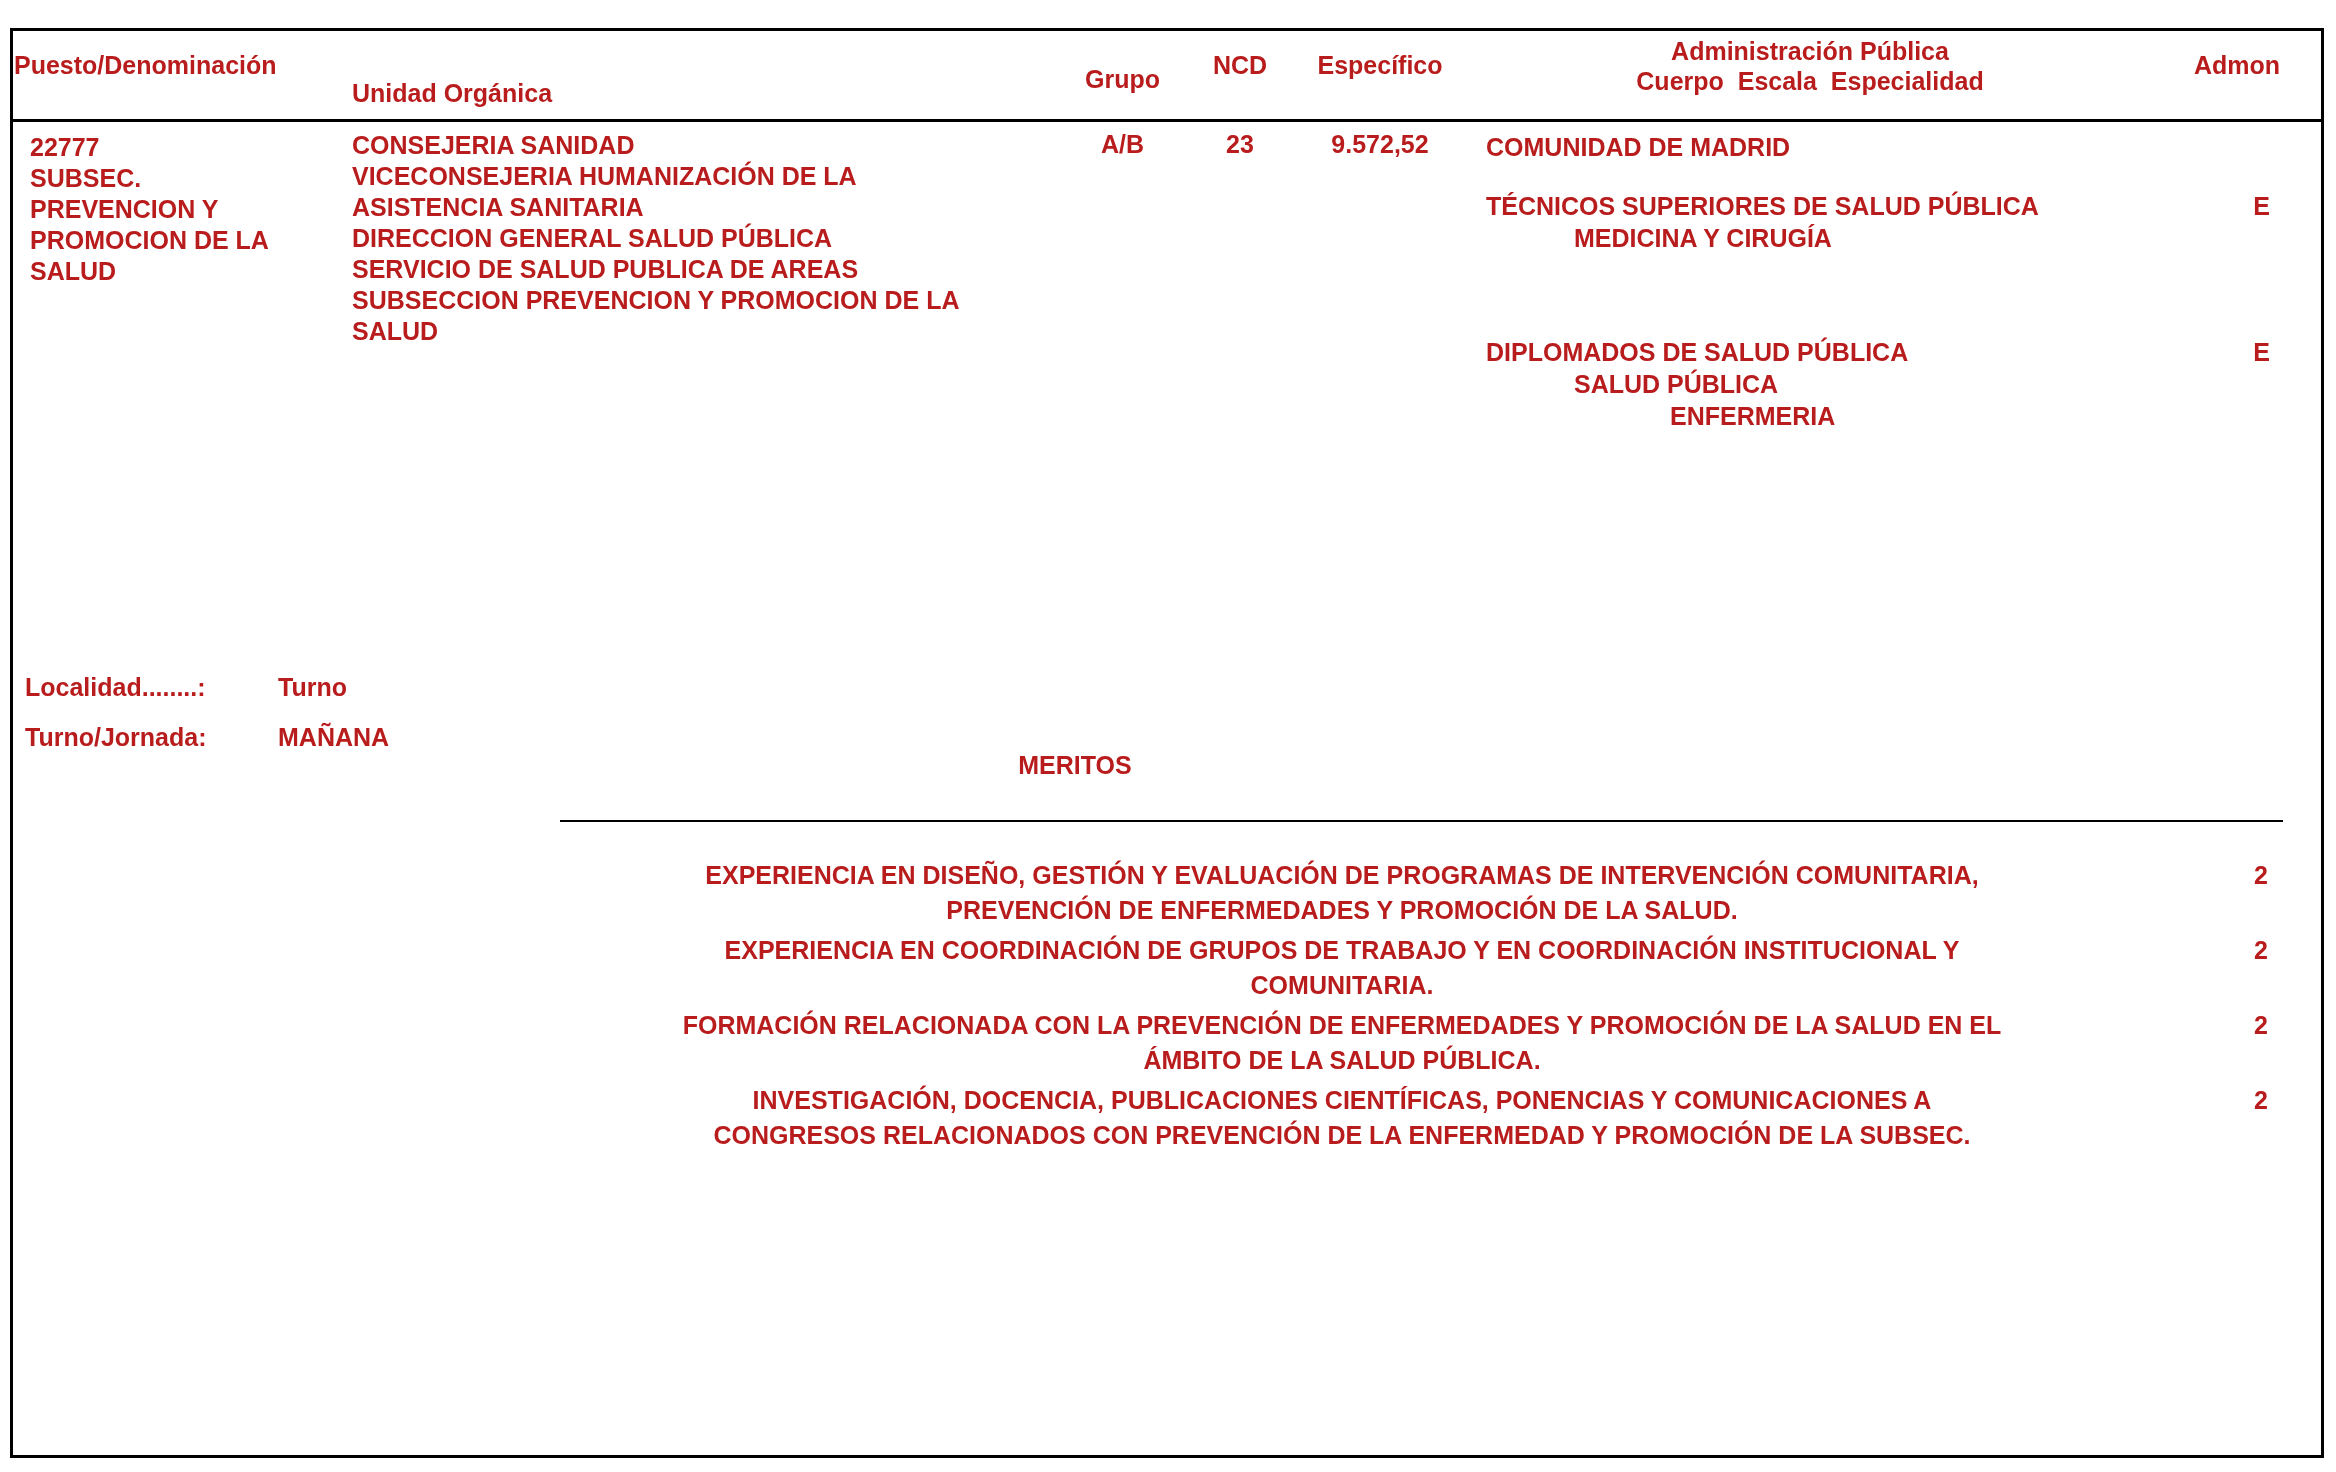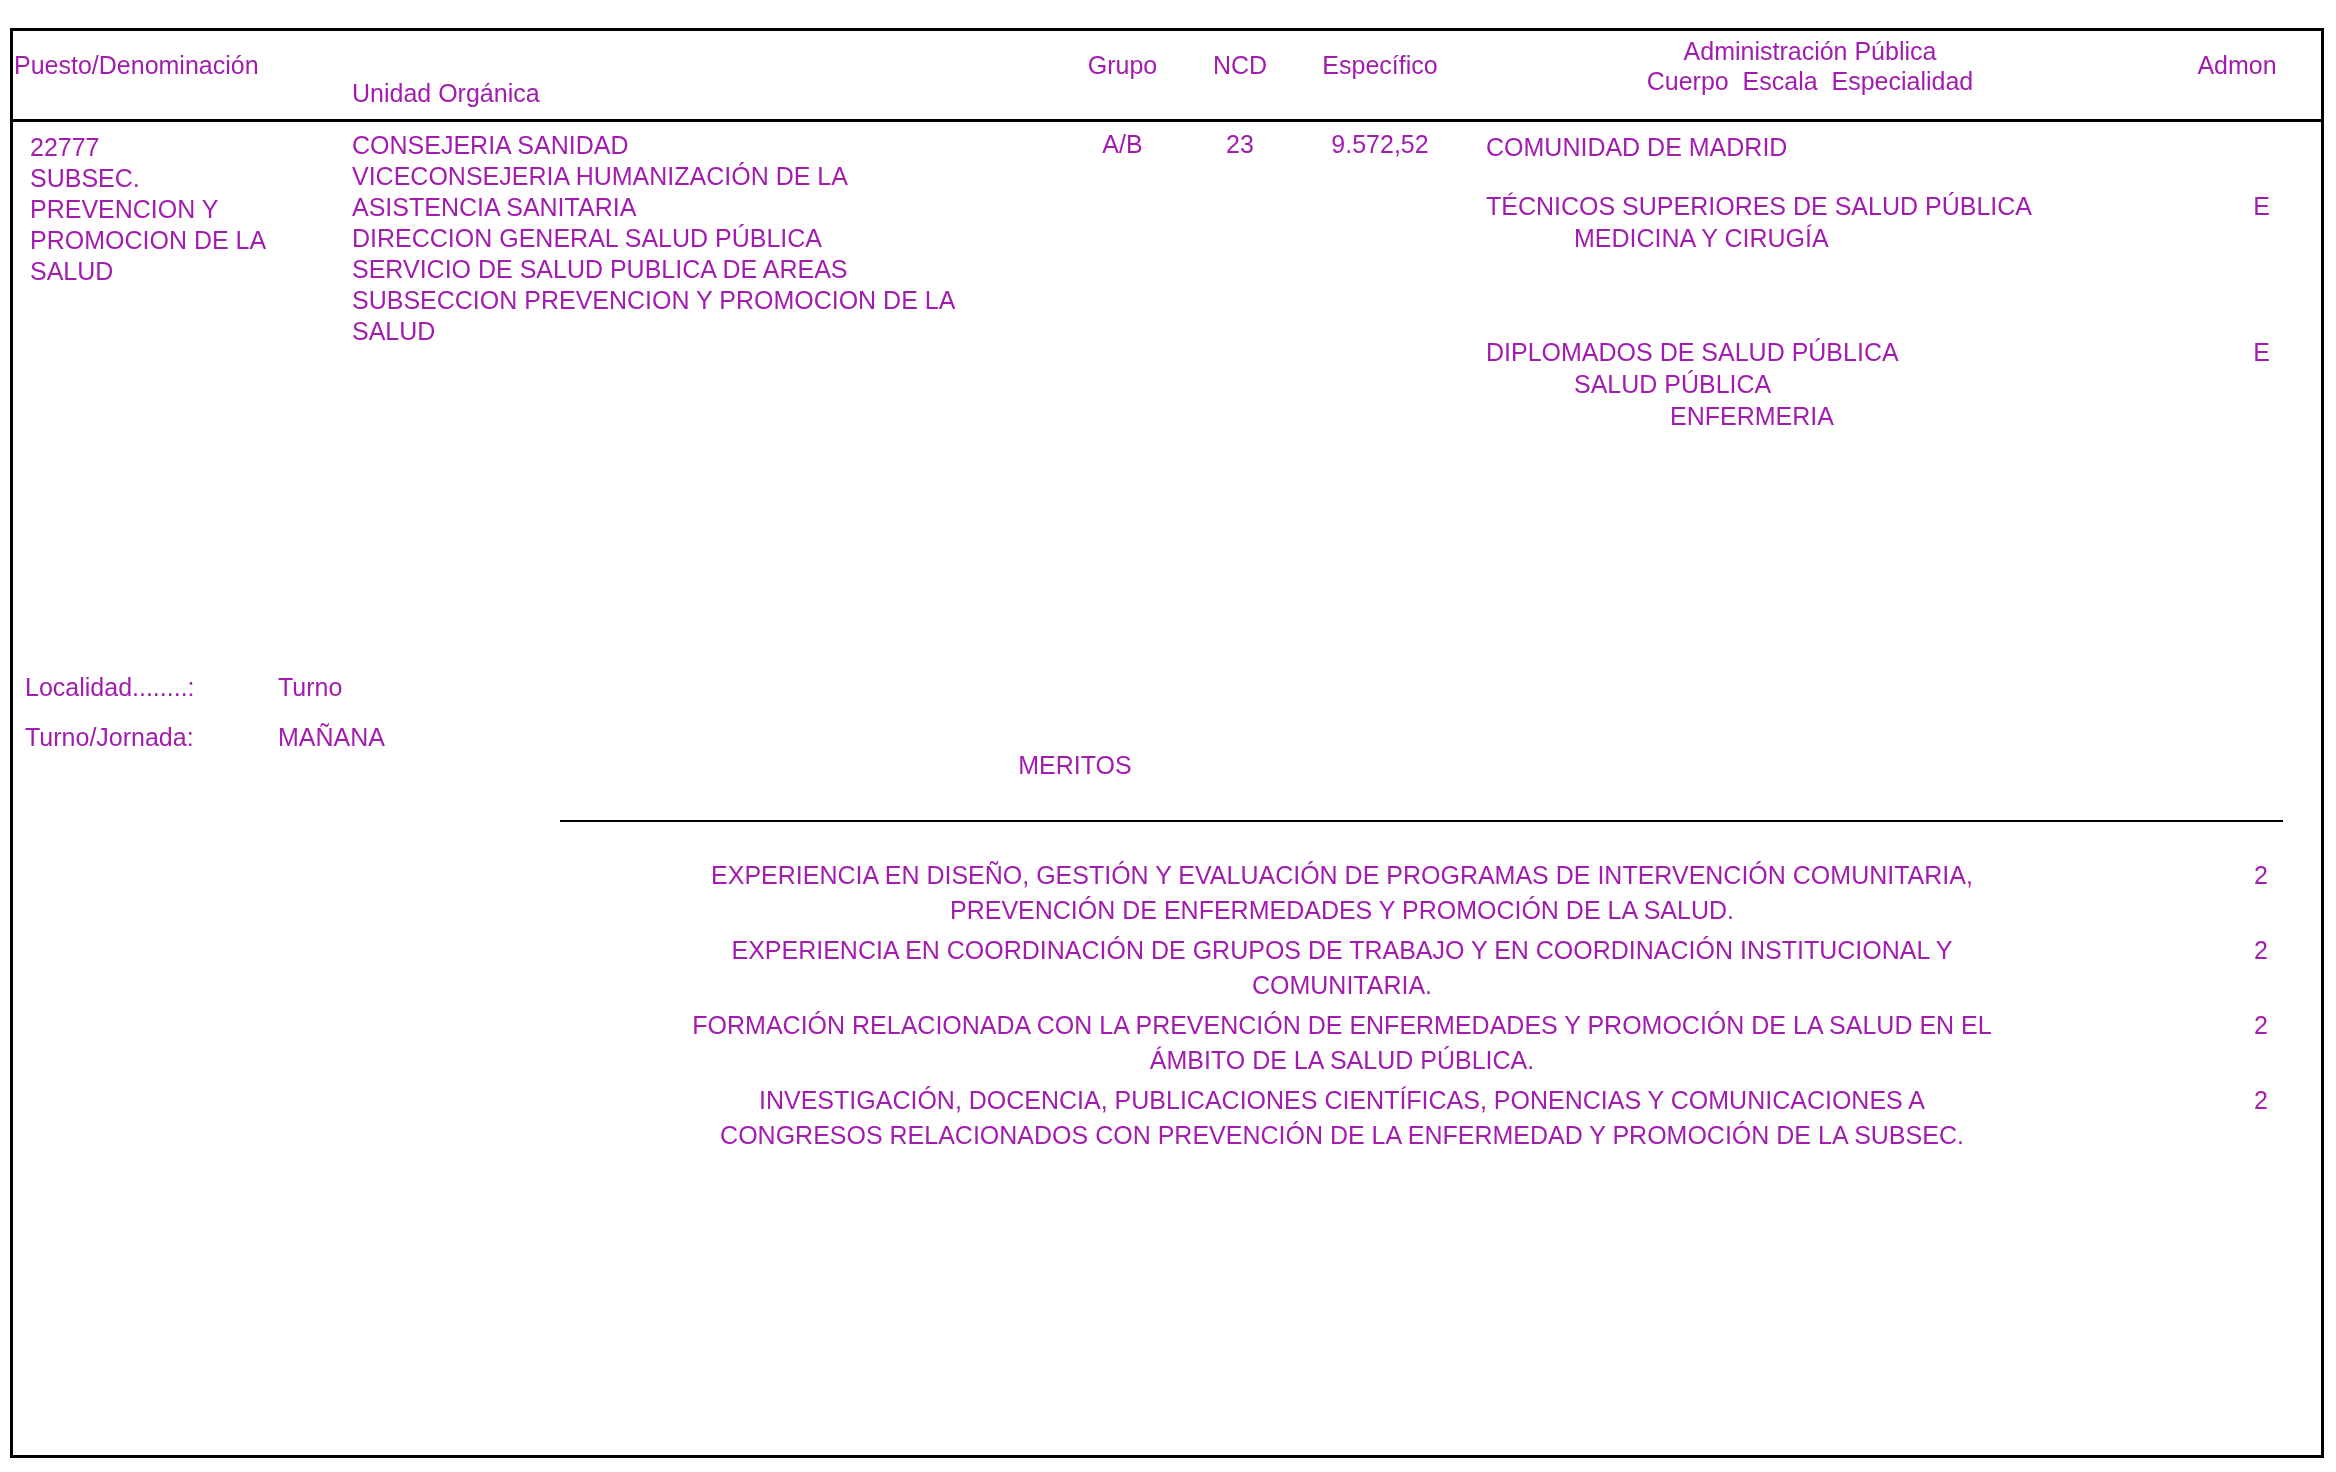--- a/index.html
+++ b/index.html
@@ -7,9 +7,9 @@
     position:relative;
     width:2336px; height:1472px;
     background:#ffffff;
-    color:#a21caf;
+    color:#b91c1c;
     font-family:"Liberation Sans", sans-serif;
-    font-weight:normal;
+    font-weight:bold;
     font-size:25px;
     overflow:hidden;
   }

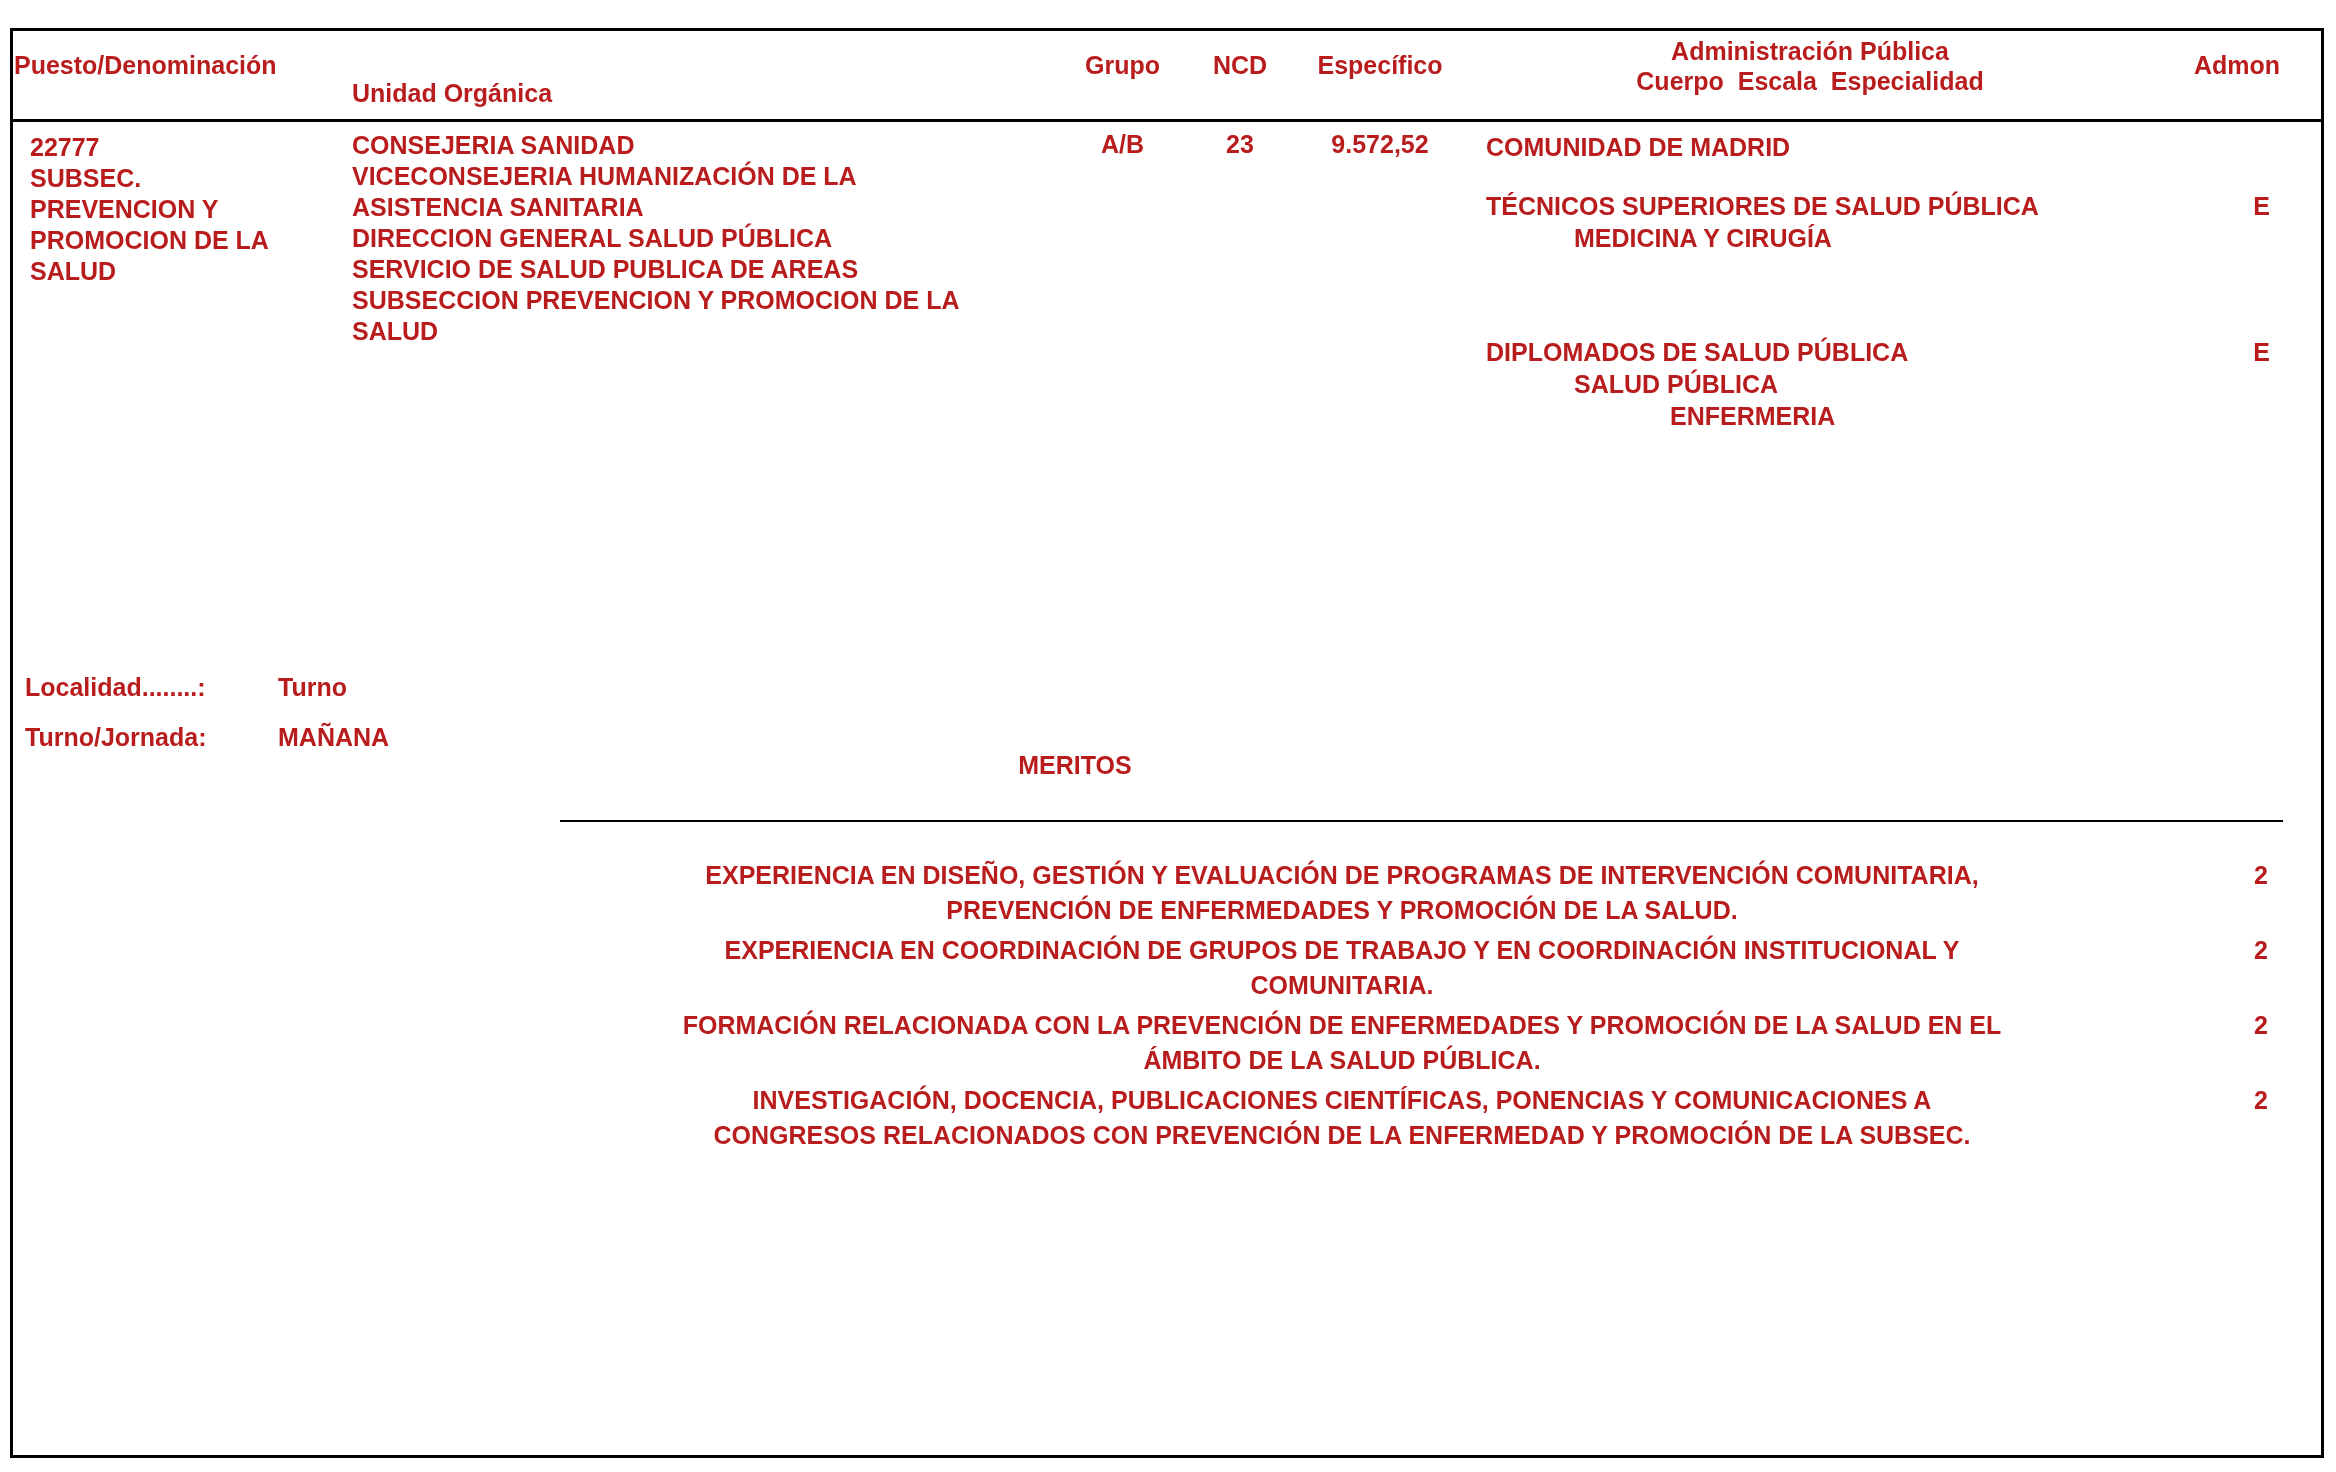--- a/index.html
+++ b/index.html
@@ -31,7 +31,7 @@
   .hdr { line-height:30px; }
   .h-puesto   { left:14px;  top:50px; }
   .h-unidad   { left:352px; top:50px;margin-top:28px; }
-  .h-grupo    { left:1060px; top:50px; width:125px; }
+  .h-grupo    { left:1060px; top:64px; width:125px; }
   .h-ncd      { left:1185px; top:50px; width:110px; }
   .h-esp      { left:1295px; top:50px; width:170px; }
   .h-admin    { left:1465px; top:36px; width:690px; }

